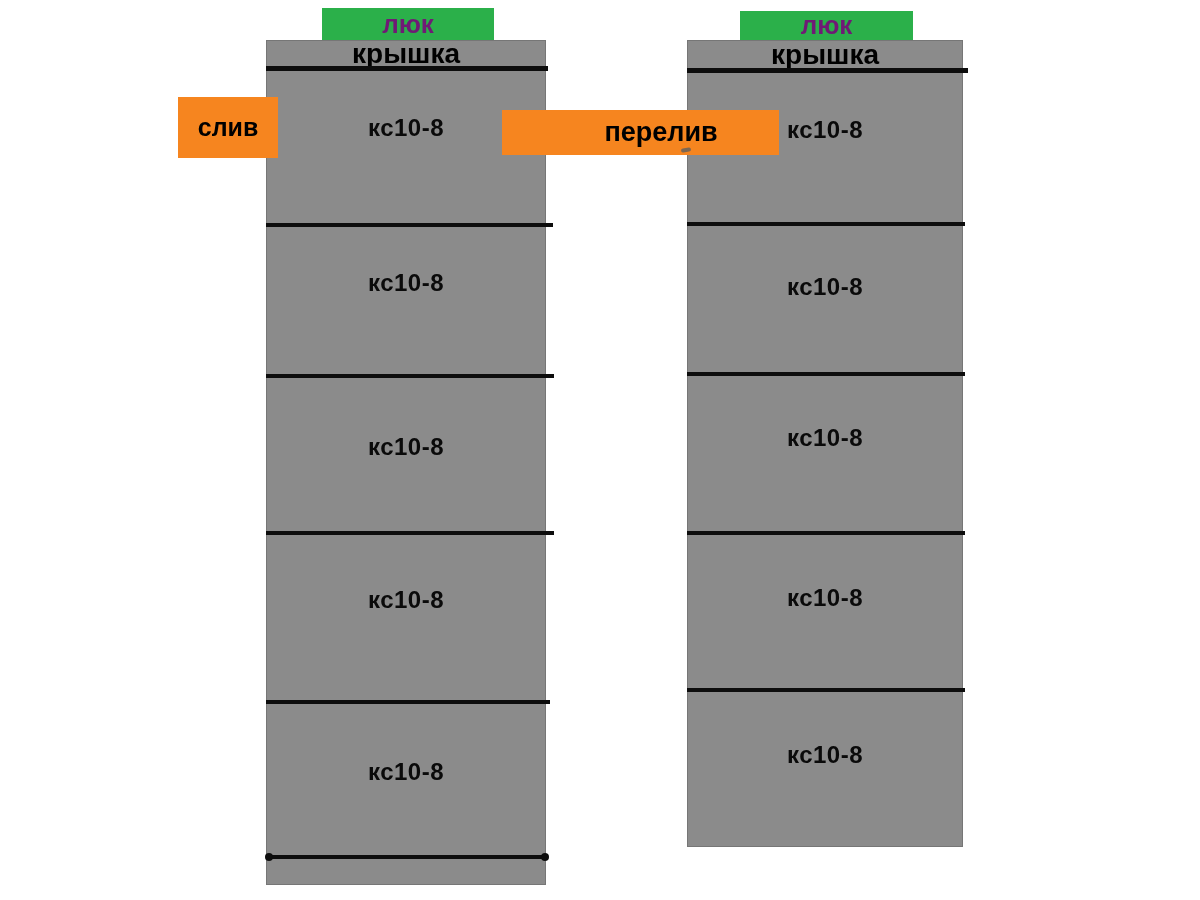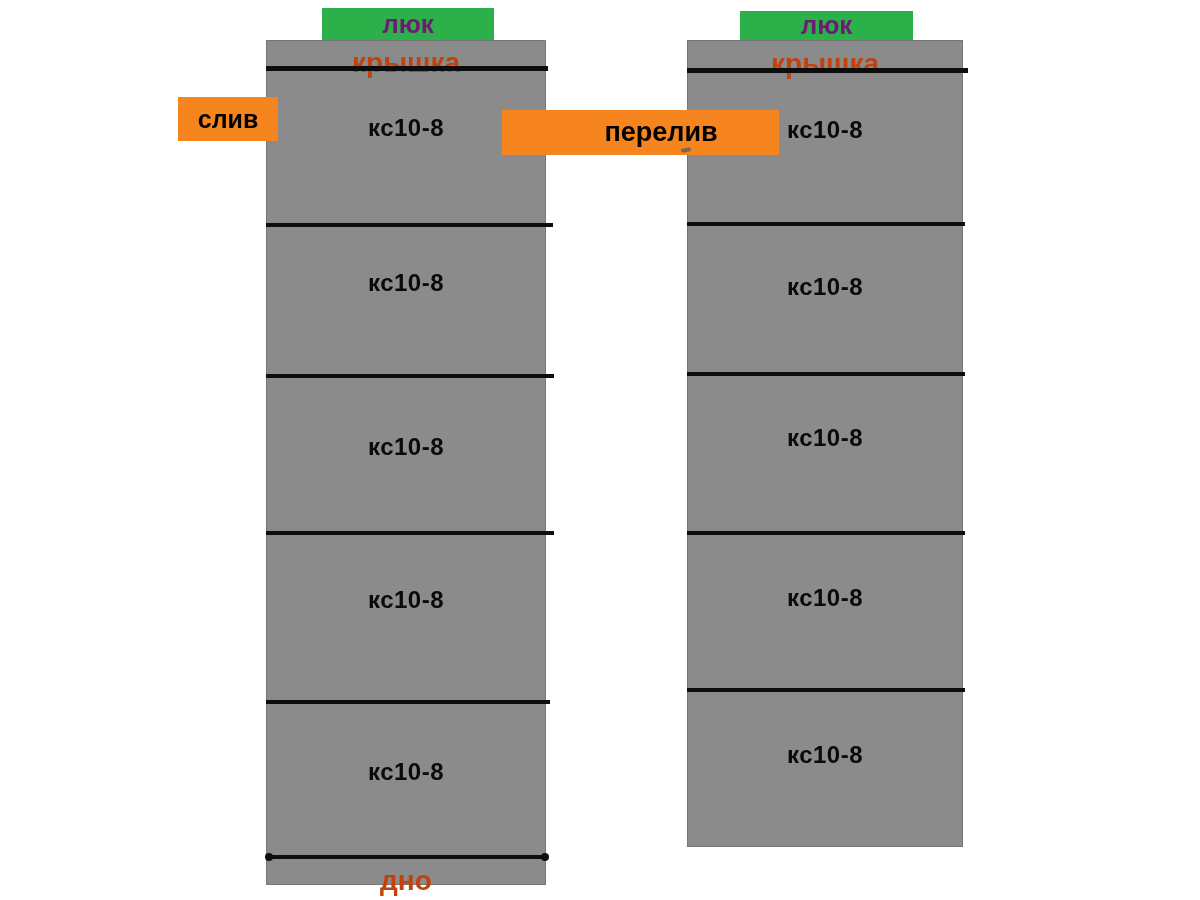--- a/index.html
+++ b/index.html
@@ -59,8 +59,7 @@
     justify-content: center;
     font-weight: bold;
     font-size: 28px;
-    color: #c2410c;
-    margin-top: 9px;
+    color: #000000;
   }
   .bottom-line {
     background: #0d0d0d;

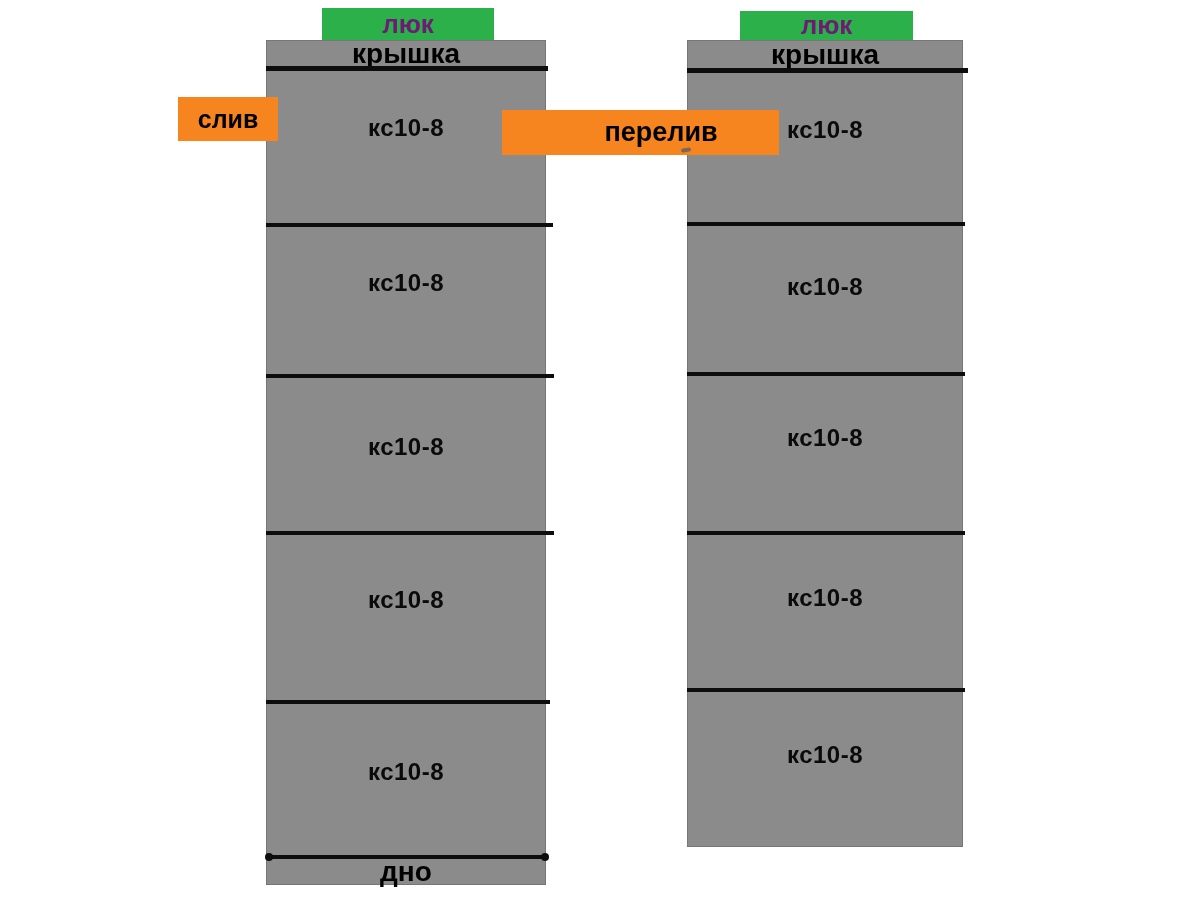--- a/index.html
+++ b/index.html
@@ -156,7 +156,7 @@
     <span>кс10-8</span>
   </div>
 
-  <div class="abs pipe-label pipe-drain" style="left:178px; top:97px; width:100px; height:44px;">
+  <div class="abs pipe-label pipe-drain" style="left:178px; top:97px; width:100px; height:61px;">
     <span>слив</span>
   </div>
 

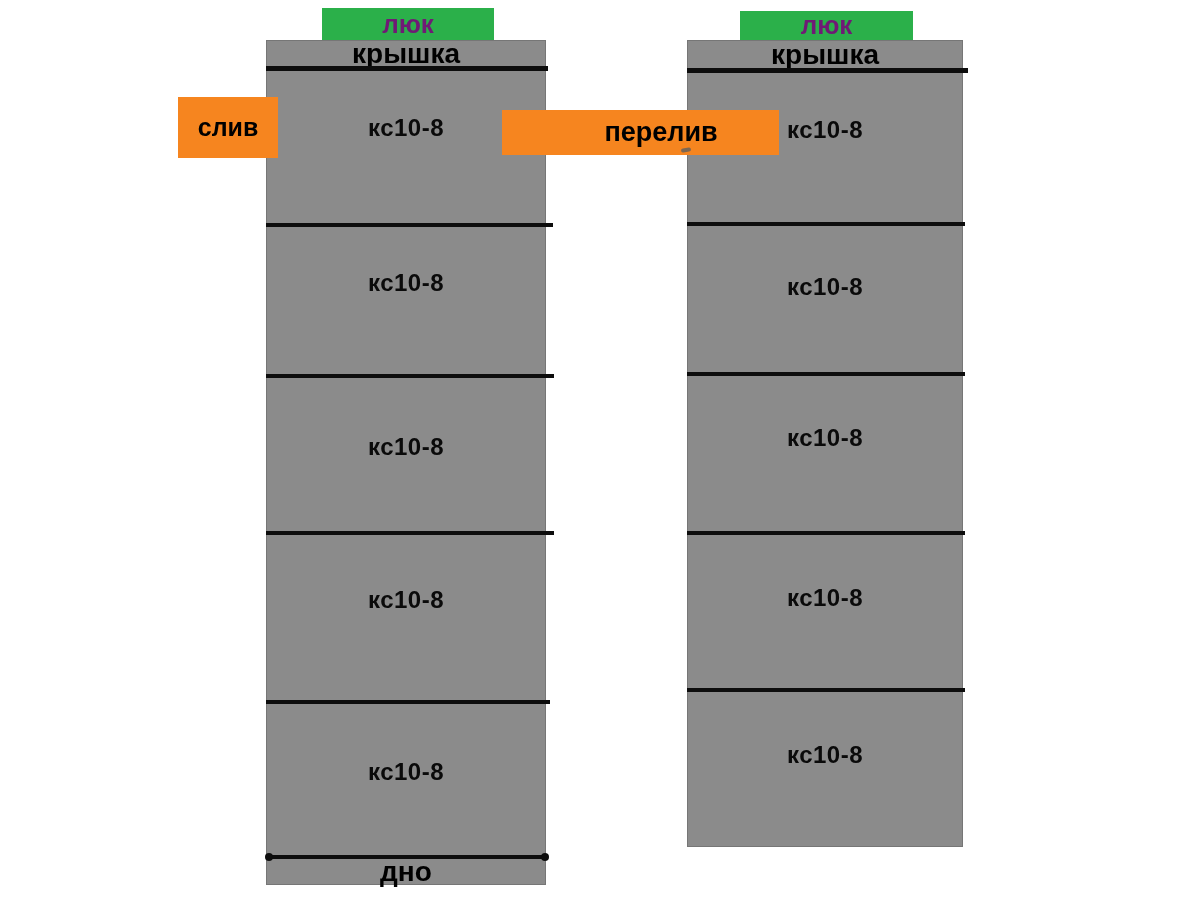--- a/index.html
+++ b/index.html
@@ -120,9 +120,6 @@
   </div>
 
   <div class="abs bottom-line" style="left:268px; top:855px; width:278px; height:4px;"></div>
-  <div class="abs bottom-label" style="left:266px; top:858px; width:280px; height:27px;">
-    <span>дно</span>
-  </div>
 
   <div class="abs tank-body" style="left:687px; top:40px; width:276px; height:807px;"></div>
 

